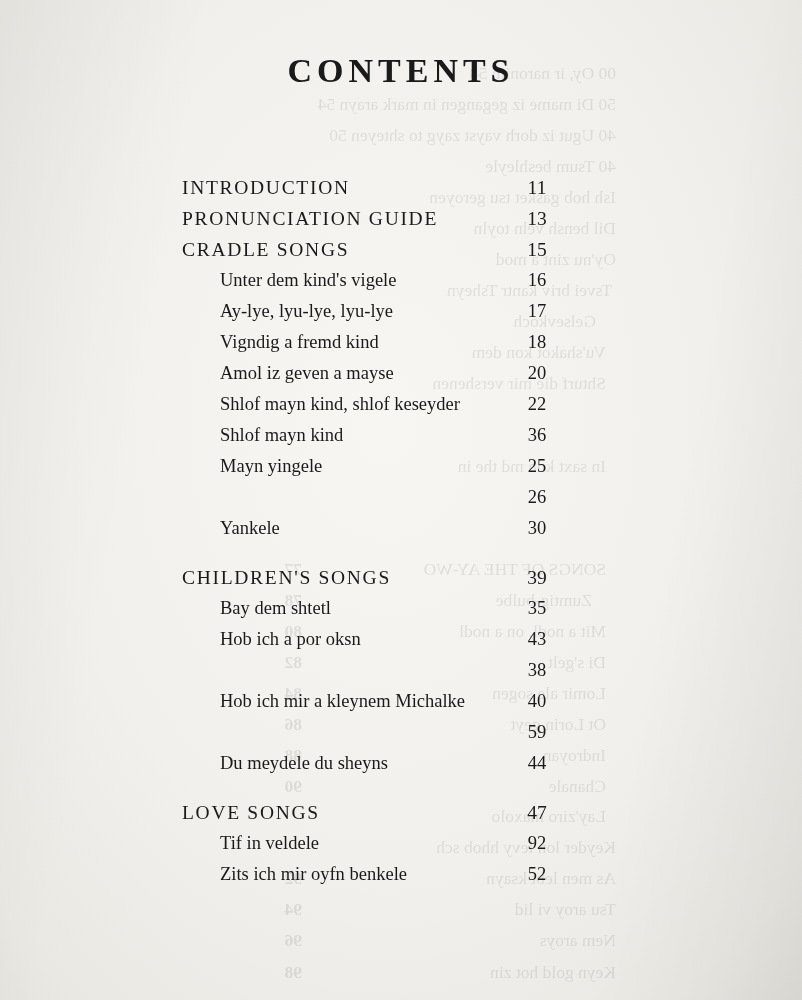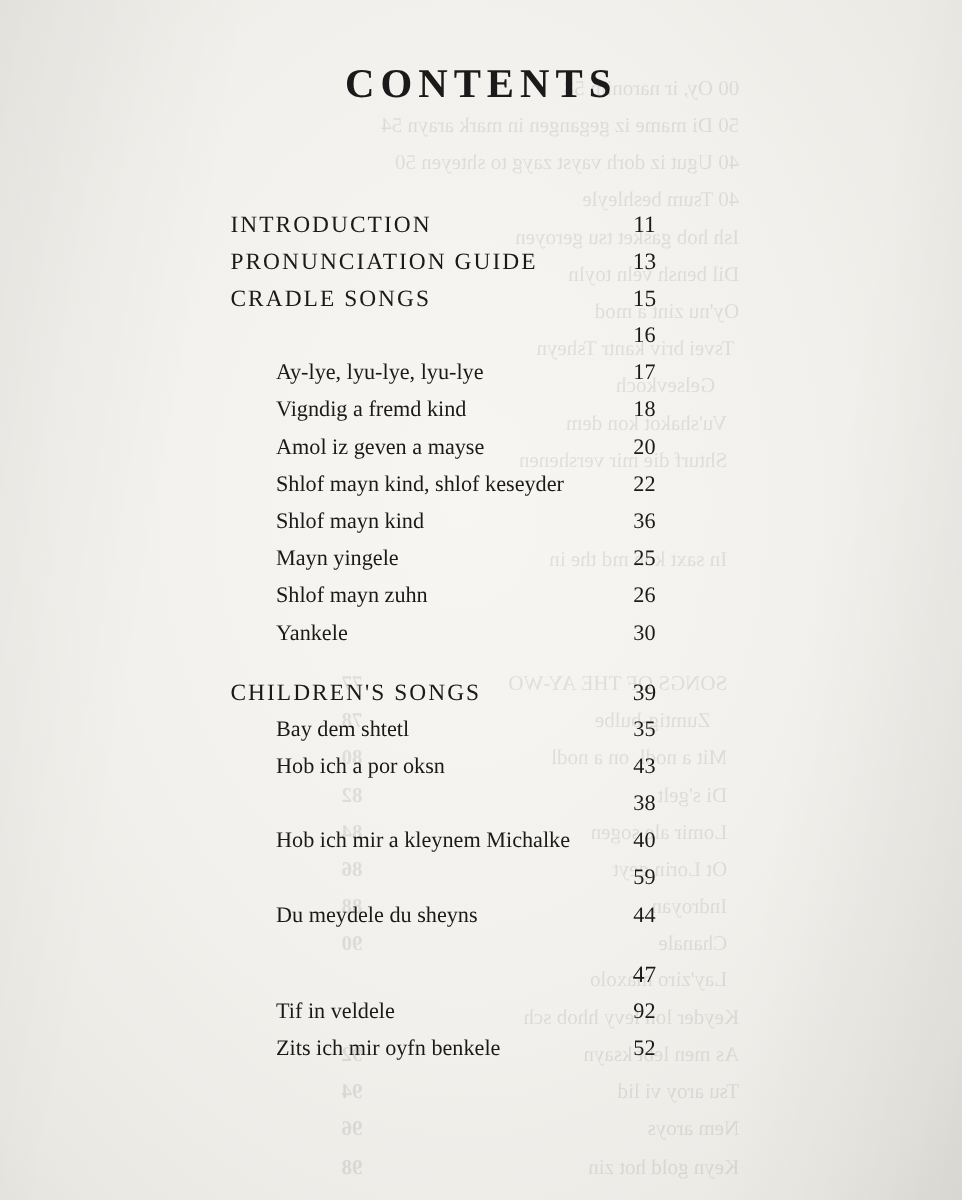--- a/index.html
+++ b/index.html
@@ -86,7 +86,6 @@
   .toc-row .label {
     display: inline-block;
     font-size: 19px;
-    margin-left: 10px;
   }
   .toc-row .page-num {
     position: absolute;

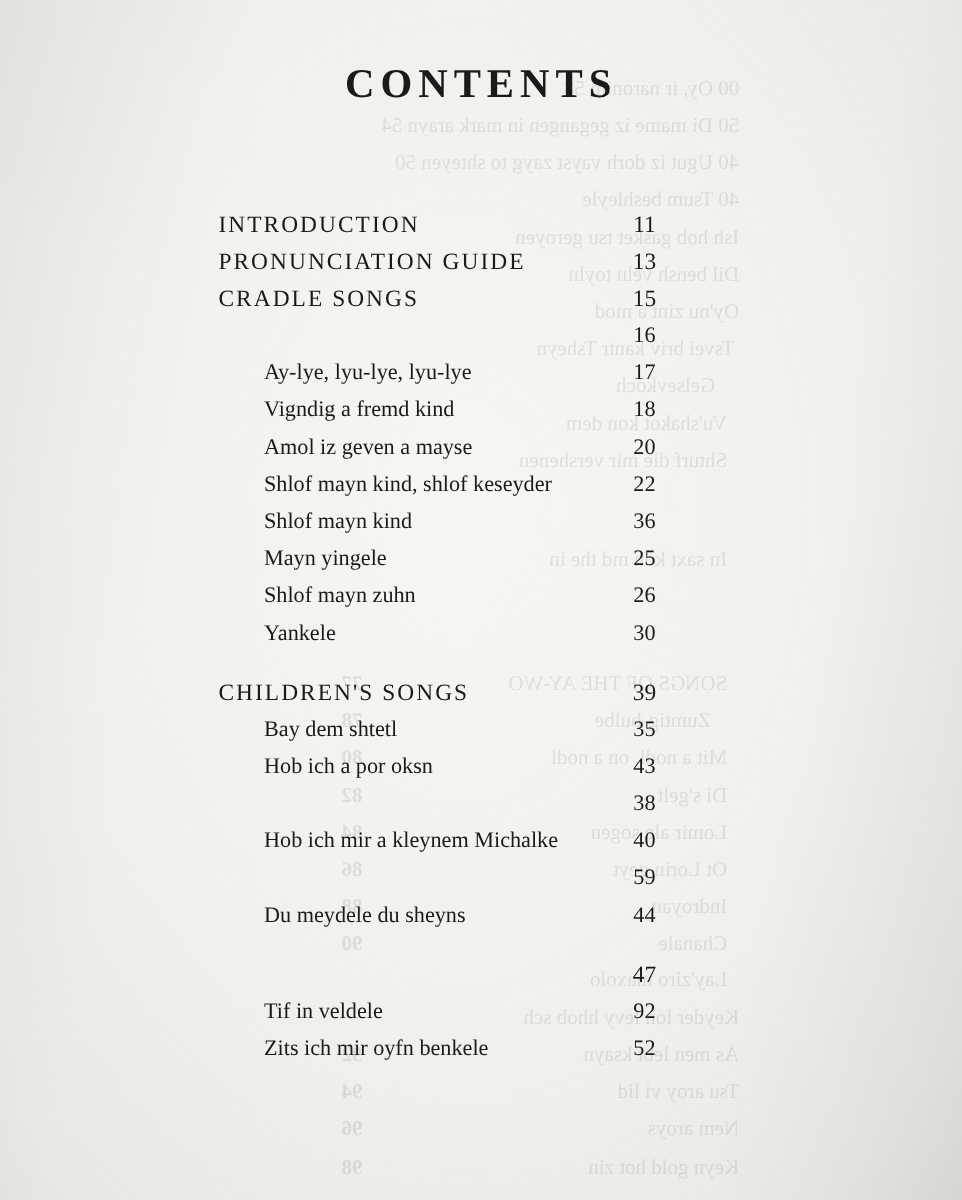--- a/index.html
+++ b/index.html
@@ -174,7 +174,7 @@
       <div class="toc-row section"><span class="label">INTRODUCTION</span><span class="page-num">11</span></div>
       <div class="toc-row section"><span class="label">PRONUNCIATION  GUIDE</span><span class="page-num">13</span></div>
       <div class="toc-row section"><span class="label">CRADLE  SONGS</span><span class="page-num">15</span></div>
-      <div class="toc-row entry"><span class="page-num">16</span></div>
+      <div class="toc-row entry"><span class="label">Unter dem kind's vigele</span><span class="page-num">16</span></div>
       <div class="toc-row entry"><span class="label">Ay-lye, lyu-lye, lyu-lye</span><span class="page-num">17</span></div>
       <div class="toc-row entry"><span class="label">Vigndig a fremd kind</span><span class="page-num">18</span></div>
       <div class="toc-row entry"><span class="label">Amol iz geven a mayse</span><span class="page-num">20</span></div>

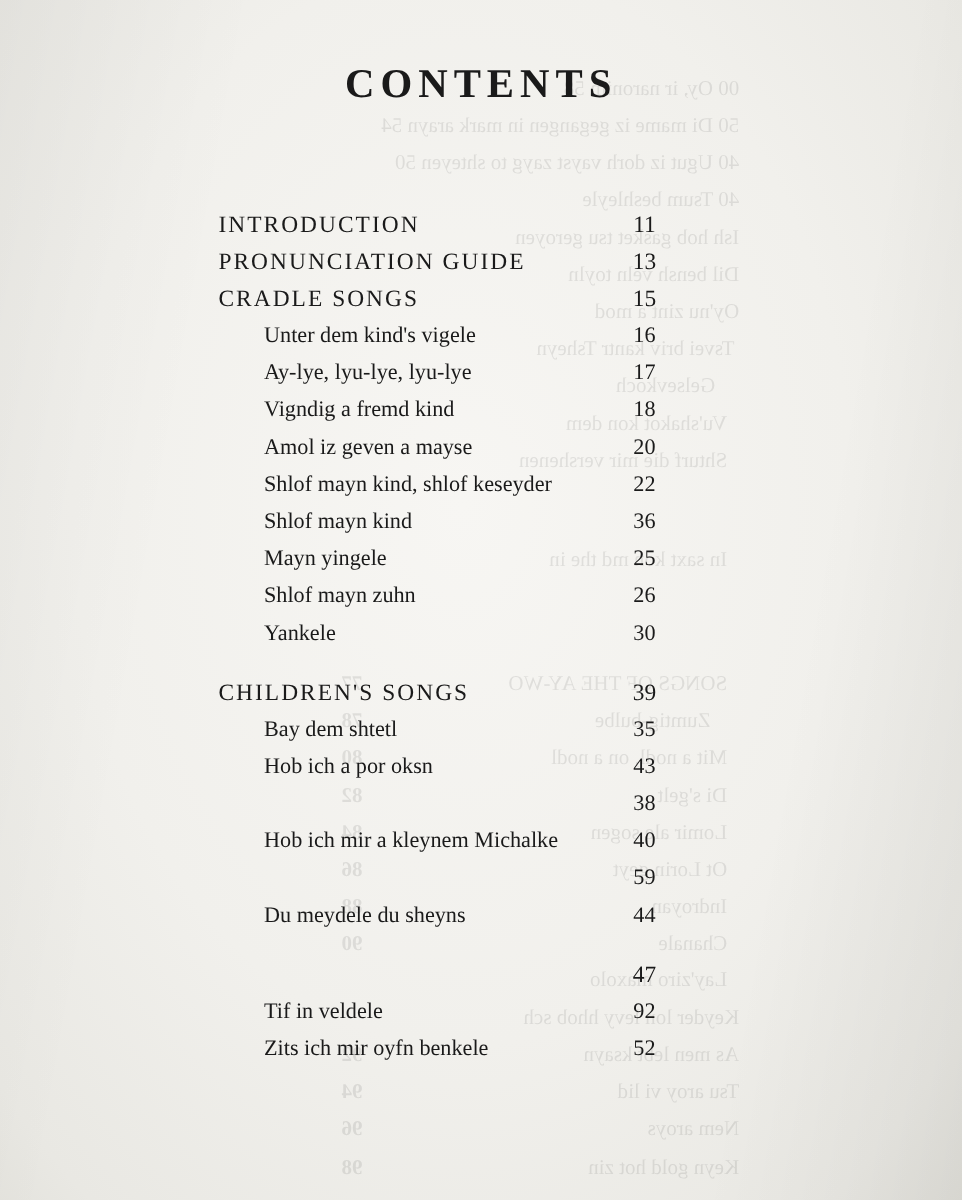--- a/index.html
+++ b/index.html
@@ -181,7 +181,7 @@
       <div class="toc-row entry"><span class="label">Shlof mayn kind, shlof keseyder</span><span class="page-num">22</span></div>
       <div class="toc-row entry"><span class="label">Shlof mayn kind</span><span class="page-num">36</span></div>
       <div class="toc-row entry"><span class="label">Mayn yingele</span><span class="page-num">25</span></div>
-      <div class="toc-row entry"><span class="label">Shlof mayn zuhn</span><span class="page-num">26</span></div>
+      <div class="toc-row entry"><span class="page-num">26</span></div>
       <div class="toc-row entry"><span class="label">Yankele</span><span class="page-num">30</span></div>
       <div class="toc-row section gap-before"><span class="label">CHILDREN'S  SONGS</span><span class="page-num">39</span></div>
       <div class="toc-row entry"><span class="label">Bay dem shtetl</span><span class="page-num">35</span></div>

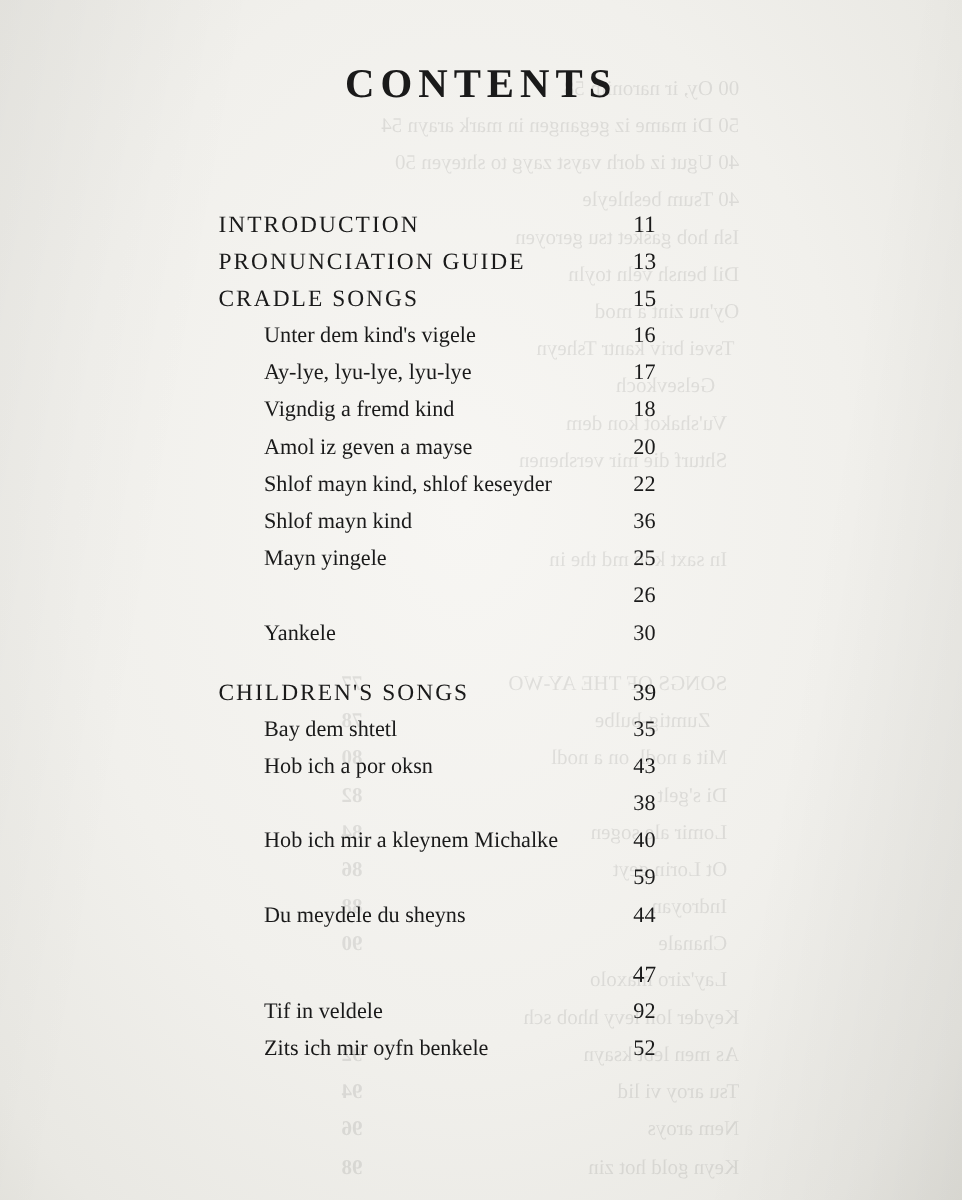--- a/index.html
+++ b/index.html
@@ -190,7 +190,7 @@
       <div class="toc-row entry"><span class="label">Hob ich mir a kleynem Michalke</span><span class="page-num">40</span></div>
       <div class="toc-row entry"><span class="page-num">59</span></div>
       <div class="toc-row entry"><span class="label">Du meydele du sheyns</span><span class="page-num">44</span></div>
-      <div class="toc-row section gap-before"><span class="page-num">47</span></div>
+      <div class="toc-row section gap-before"><span class="label">LOVE  SONGS</span><span class="page-num">47</span></div>
       <div class="toc-row entry"><span class="label">Tif in veldele</span><span class="page-num">92</span></div>
       <div class="toc-row entry"><span class="label">Zits ich mir oyfn benkele</span><span class="page-num">52</span></div>
     </div>

